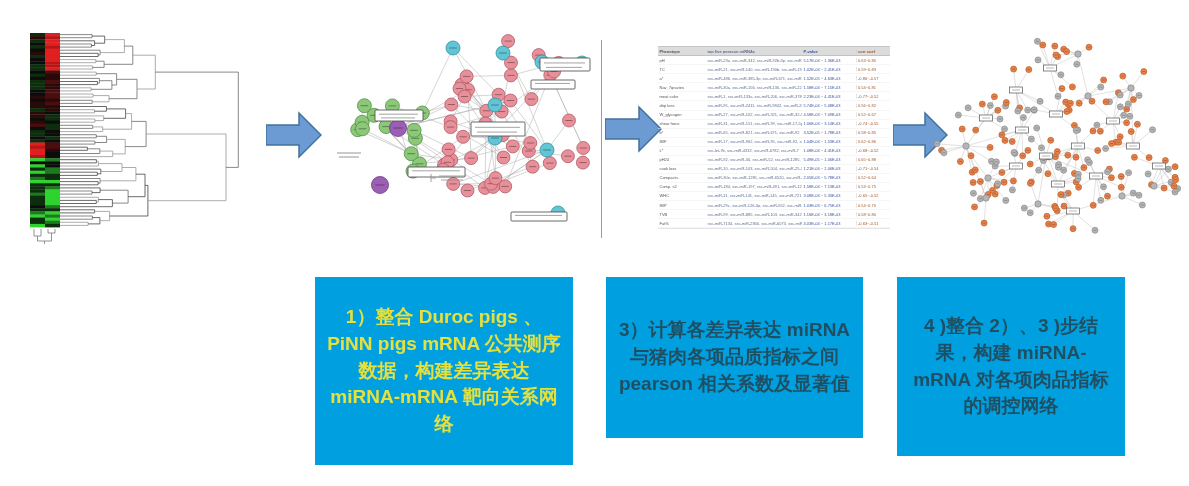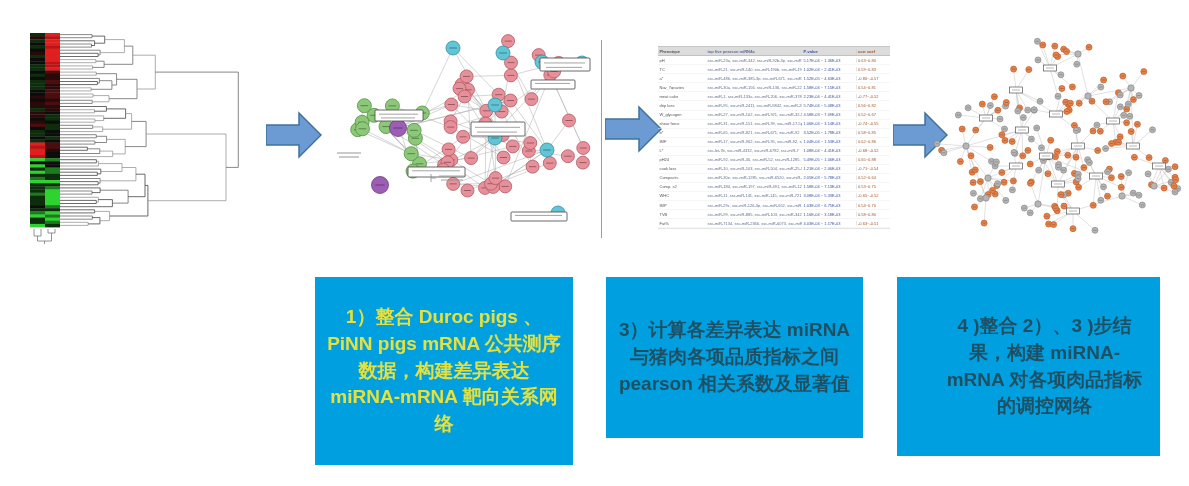--- a/index.html
+++ b/index.html
@@ -922,7 +922,7 @@
   <div class="step-box" style="left: 606px; top: 277px; width: 257px; height: 161px; background: rgb(0, 160, 224); color: rgb(31, 79, 99);">
     <div class="step-text">3）计算各差异表达 miRNA 与猪肉各项品质指标之间 pearson 相关系数及显著值</div>
   </div>
-  <div class="step-box" style="left: 897px; top: 277px; width: 263px; height: 179px; background: rgb(0, 160, 224); color: rgb(31, 79, 99); padding-left: 44px;">
+  <div class="step-box" style="left: 897px; top: 277px; width: 228px; height: 179px; background: rgb(0, 160, 224); color: rgb(31, 79, 99);">
     <div class="step-text">4 )整合 2）、3 )步结果，构建 miRNA-mRNA 对各项肉品指标的调控网络</div>
   </div>
 

